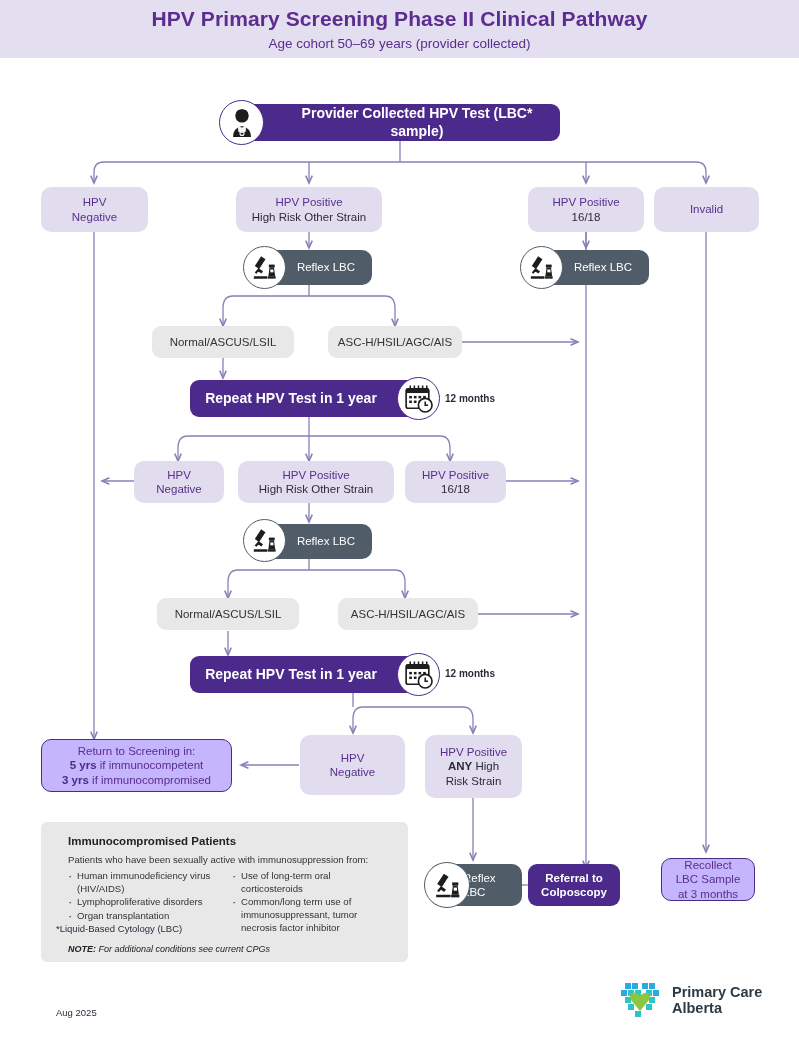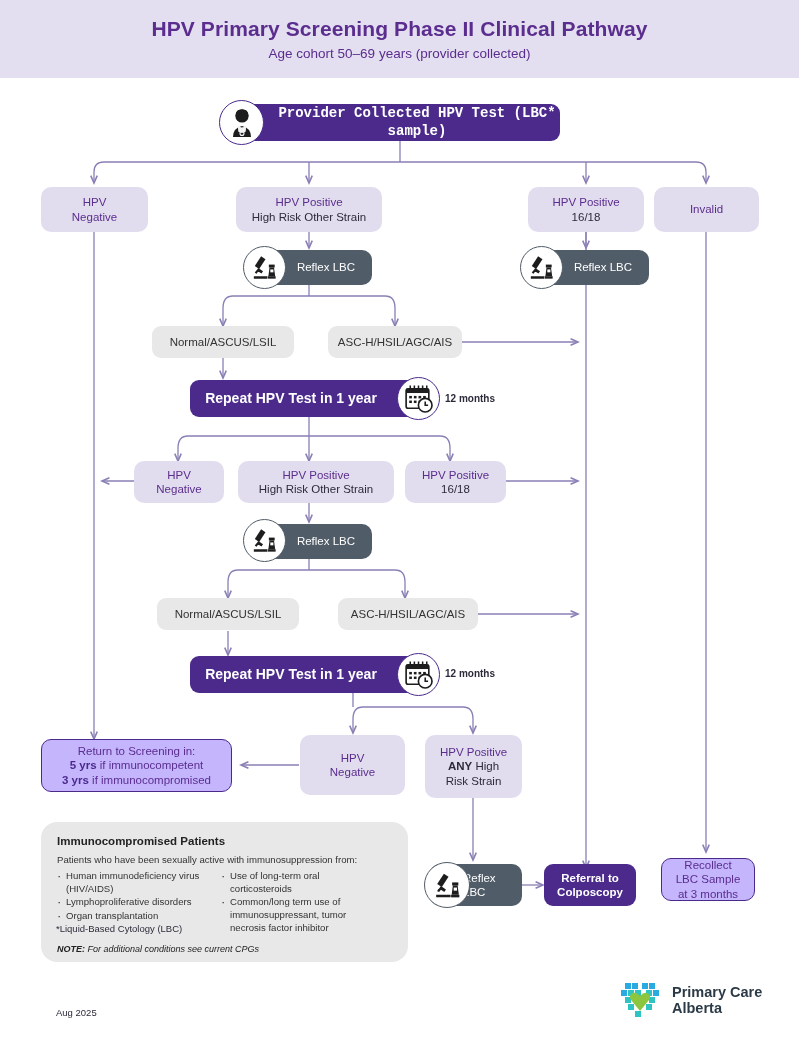--- a/index.html
+++ b/index.html
@@ -13,7 +13,7 @@
 
   
   .header {
-    position: absolute; left: 0; top: 0; width: 799px; height: 78px;
+    position: absolute; left: 0; top: 0; width: 799px; height: 58px;
     background: #e3dff0;
     display: flex; flex-direction: column;
     align-items: center; justify-content: center;

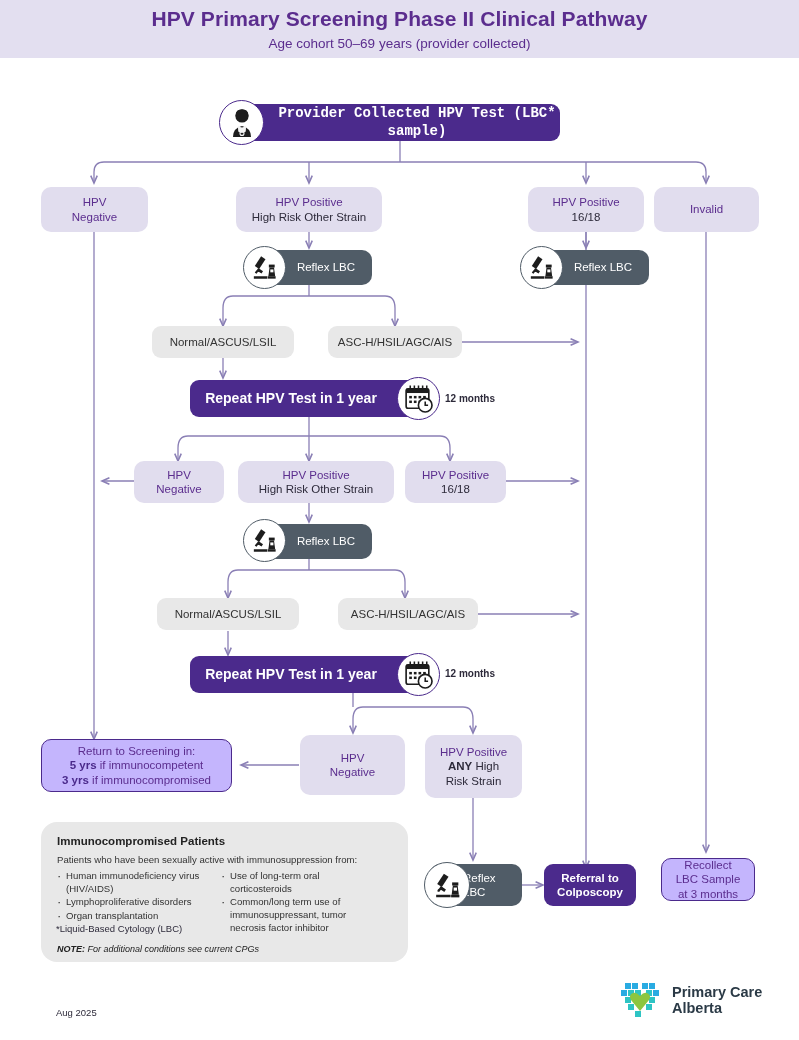--- a/index.html
+++ b/index.html
@@ -189,7 +189,7 @@
     </g>
   </svg>
 
-  <div class="node n-purple" style="left:240px; top:104px; width:320px; height:37px; padding-left:34px;font-family:Liberation Mono, monospace;">
+  <div class="node n-purple" style="left:240px; top:104px; width:320px; height:37px; padding-left:34px;">
     <span>Provider Collected HPV Test (LBC* sample)</span>
   </div>
   <div class="badge" style="left:219px; top:100px; width:45px; height:45px; border:1.5px solid #4b2a8c;">

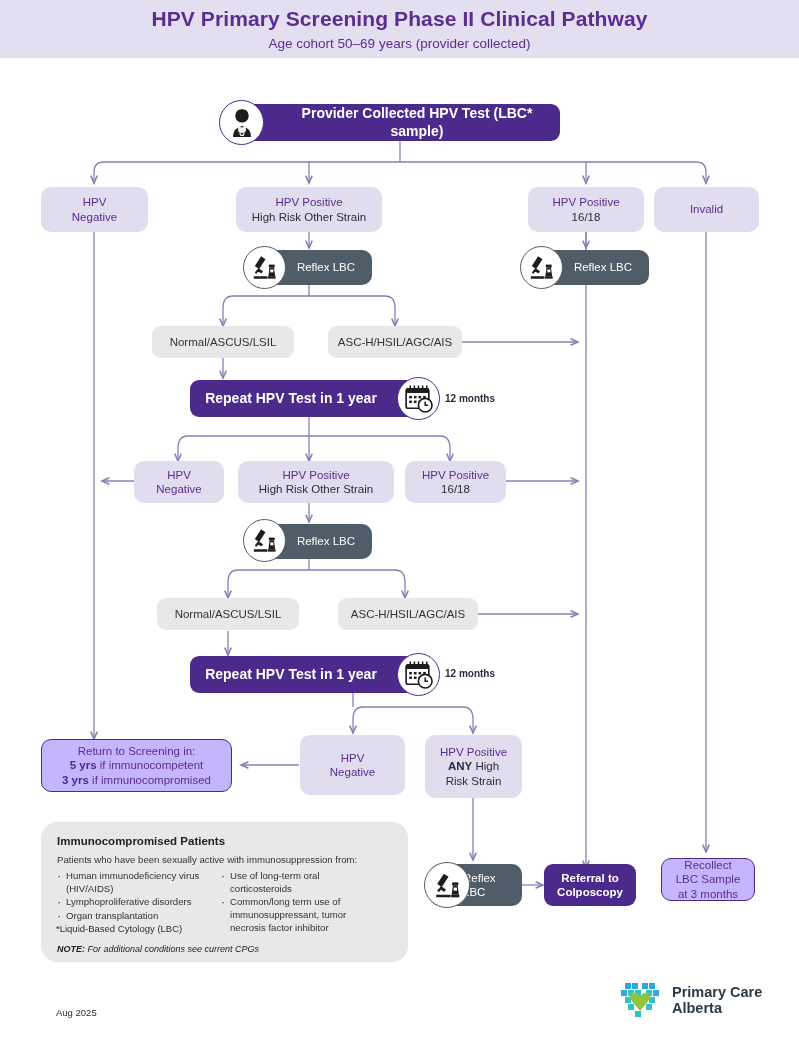--- a/index.html
+++ b/index.html
@@ -86,8 +86,8 @@
   
   .infobox {
     position: absolute;
-    background: #e8e8e8; border-radius: 16px;
-    padding: 13px 16px 14px 16px;
+    background: #e8e8e8; border-radius: 6px;
+    padding: 13px 16px 14px 27px;
   }
   .infobox h3 { font-size: 11.5px; color: #232323; font-weight: 700; margin-bottom: 7px; }
   .infobox .lead { font-size: 9.6px; color: #333; margin-bottom: 5px; }

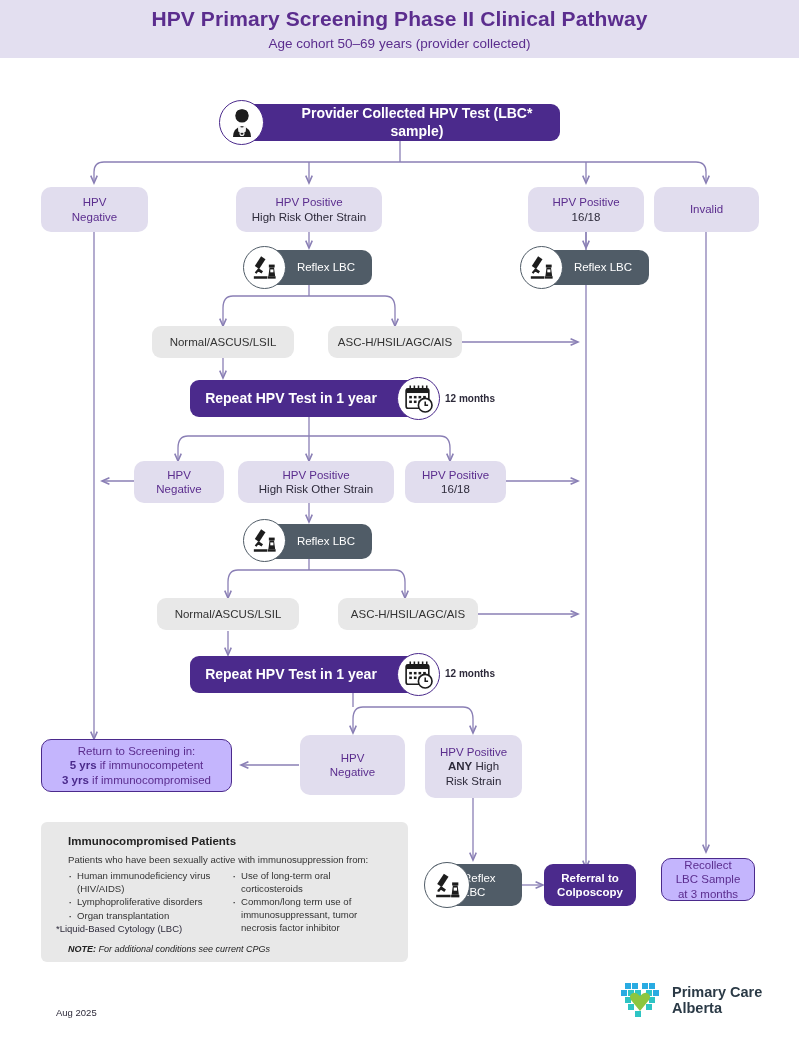--- a/index.html
+++ b/index.html
@@ -414,7 +414,7 @@
     </svg>
   </div>
 
-  <div class="node n-purple" style="left:544px; top:864px; width:92px; height:42px; font-size:11.5px;">
+  <div class="node n-purple" style="left:528px; top:864px; width:92px; height:42px; font-size:11.5px;">
     <div>
       <div>Referral to</div>
       <div>Colposcopy</div>

